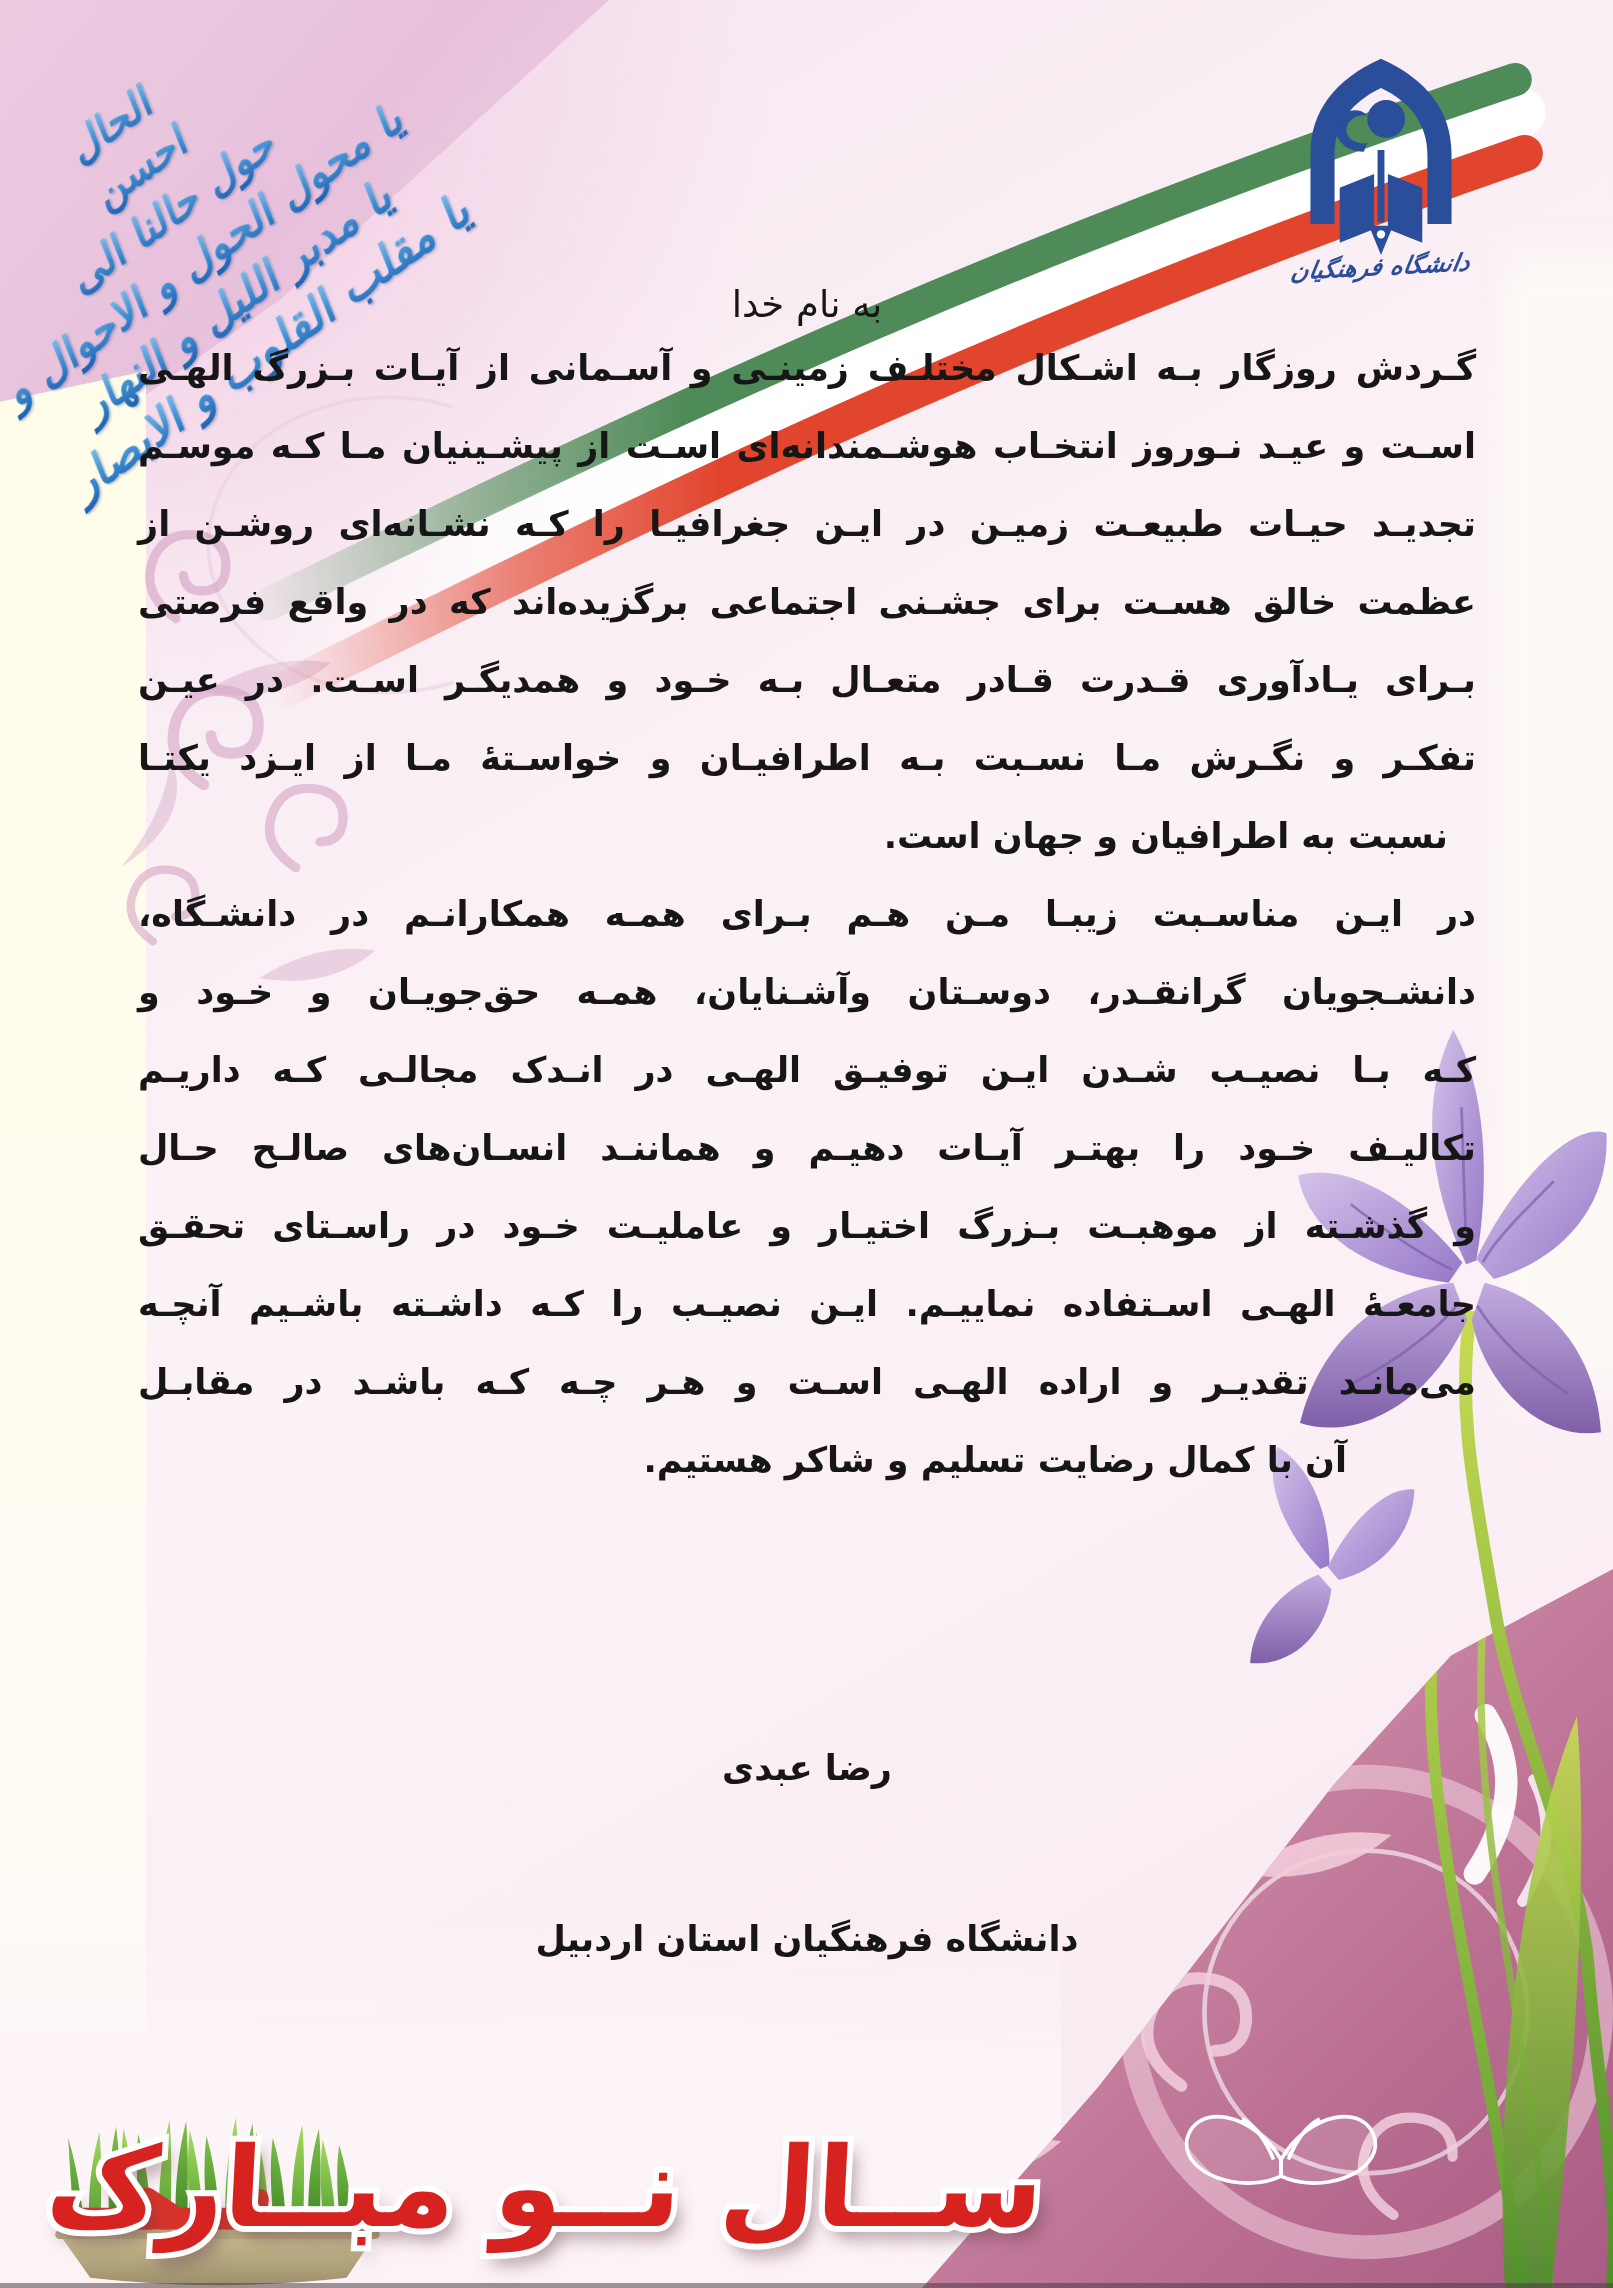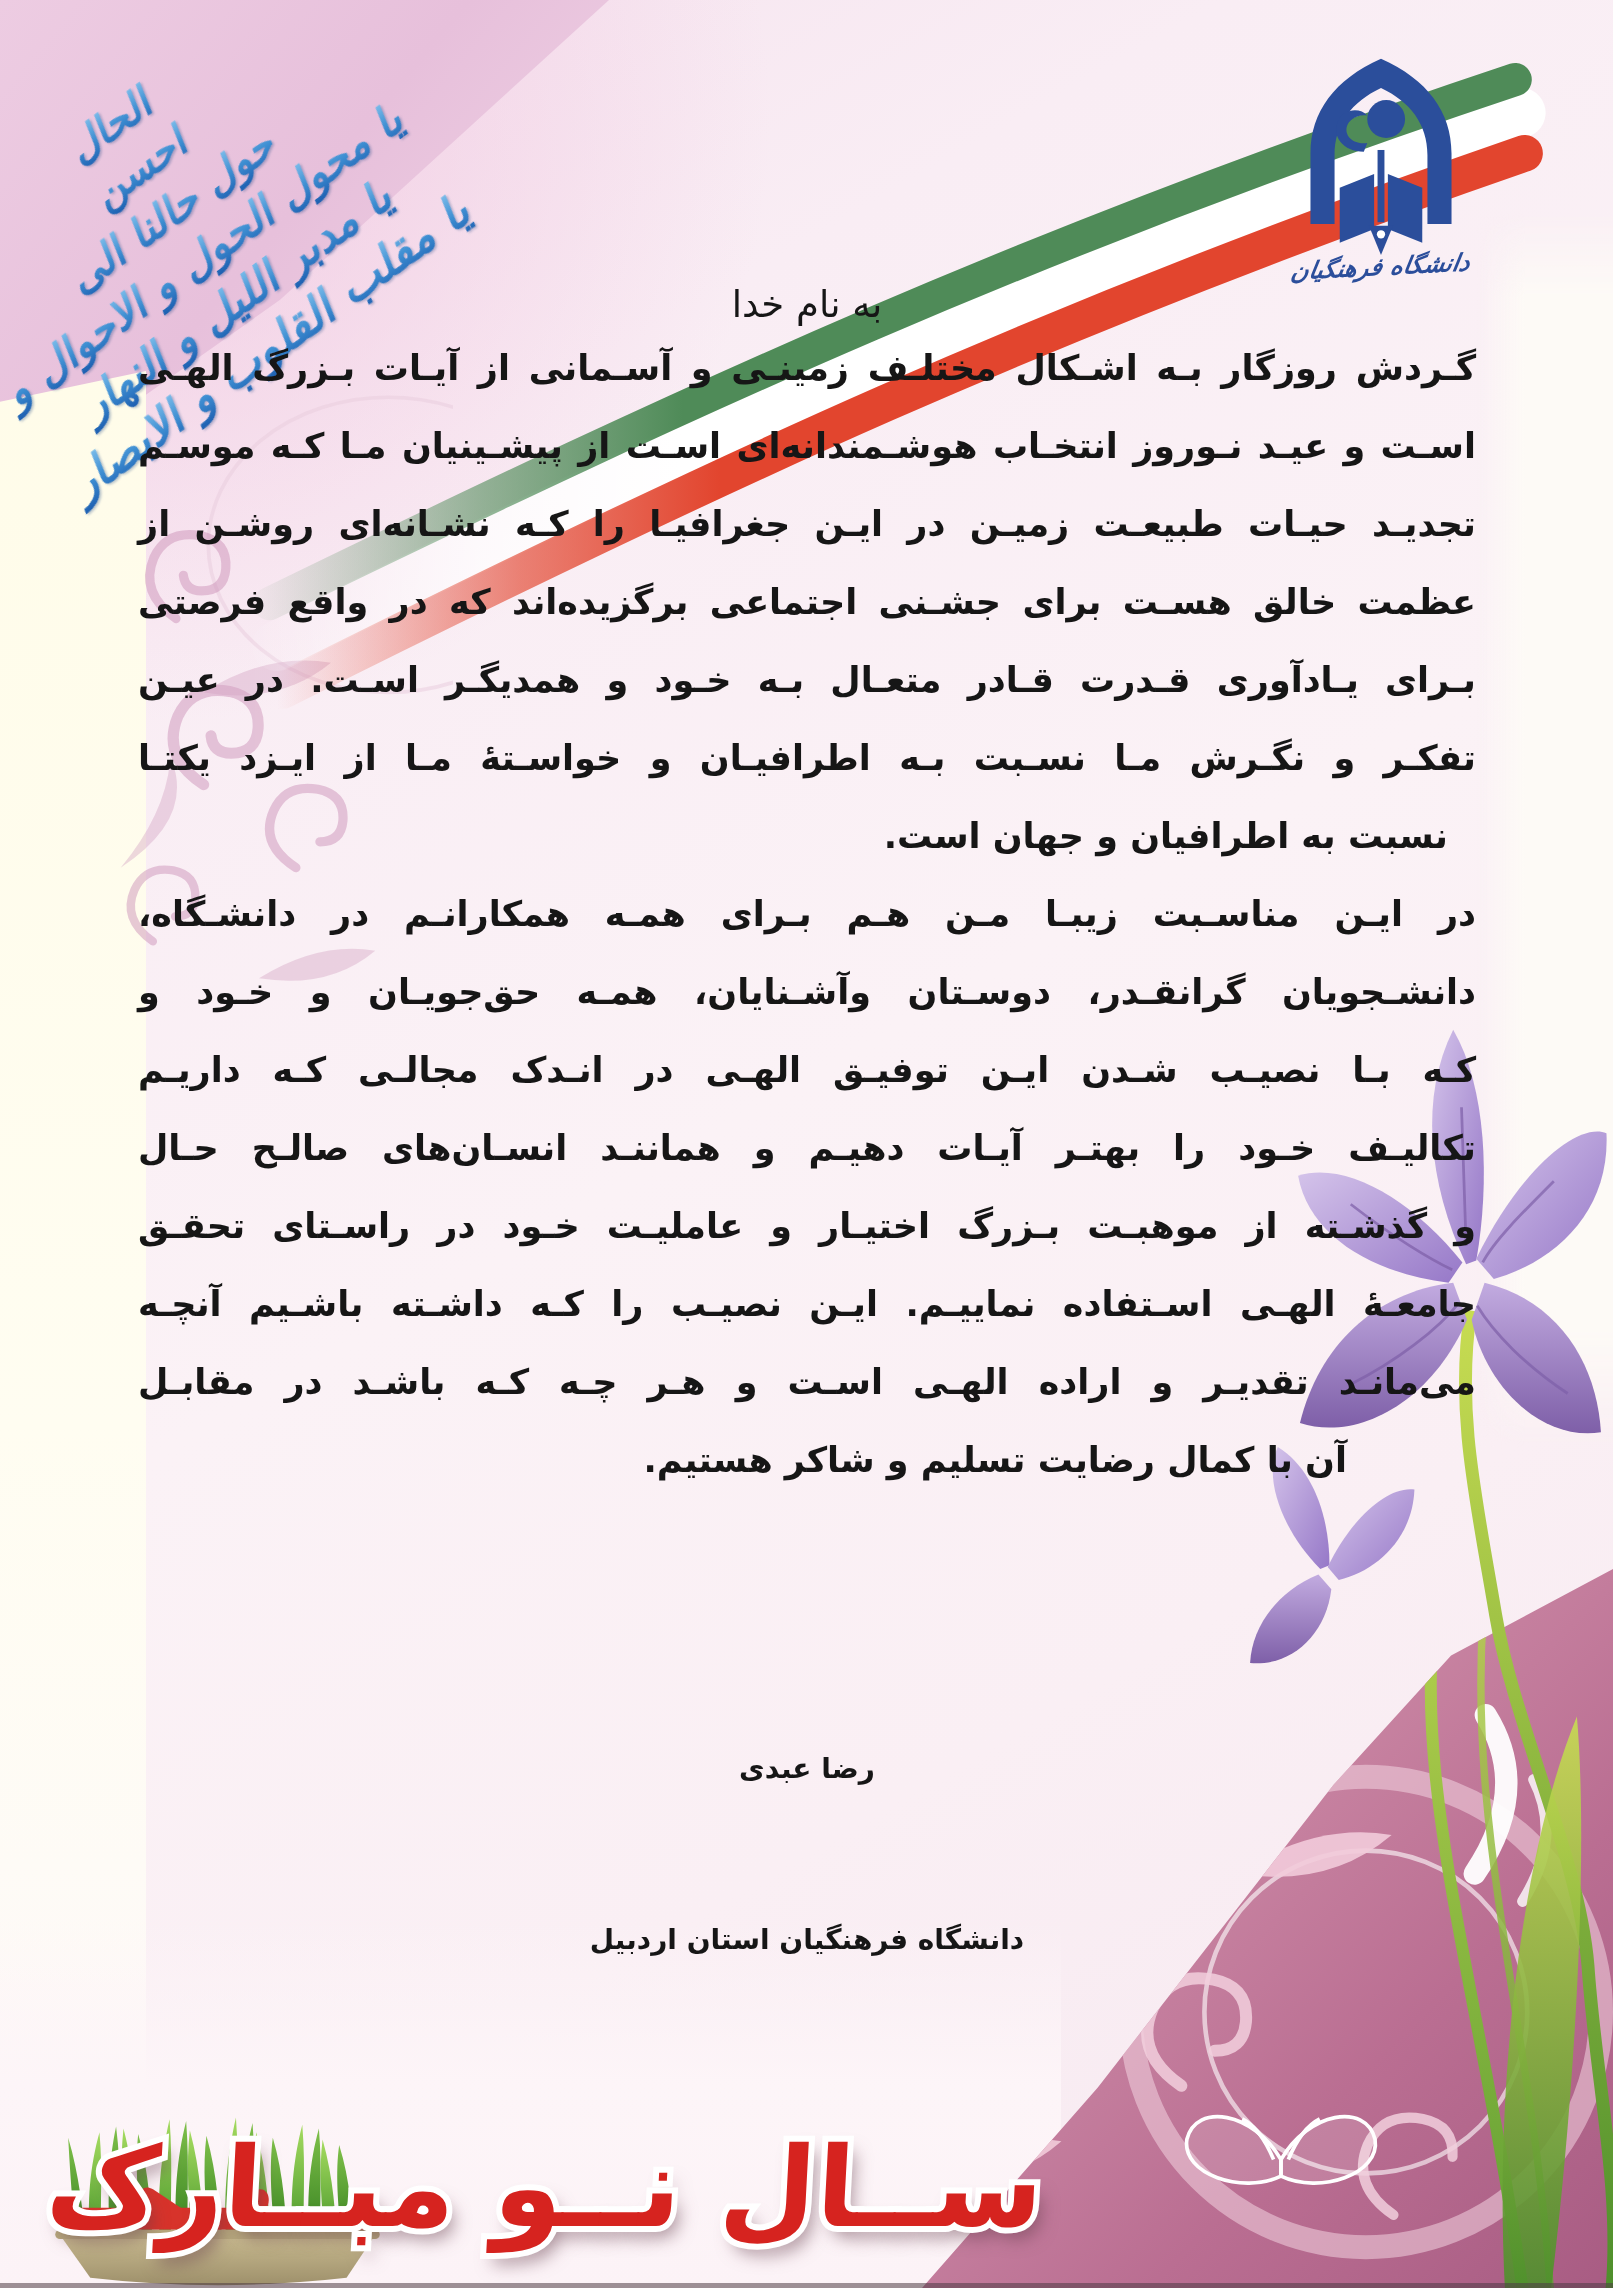--- a/index.html
+++ b/index.html
@@ -72,7 +72,7 @@
   .bl.ind30{ margin-right:28px;}
   .sig{
     position:absolute; width:1338px; height:55px; line-height:55px; left:0;
-    text-align:center; font-size:28px; font-weight:bold;
+    text-align:center; font-size:35px; font-weight:bold;
   }
   .sig-name{ top:1741px;}
   .sig-org{ top:1912px;}

